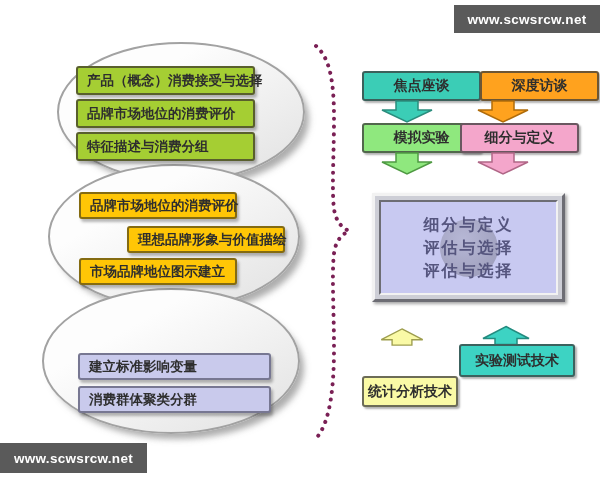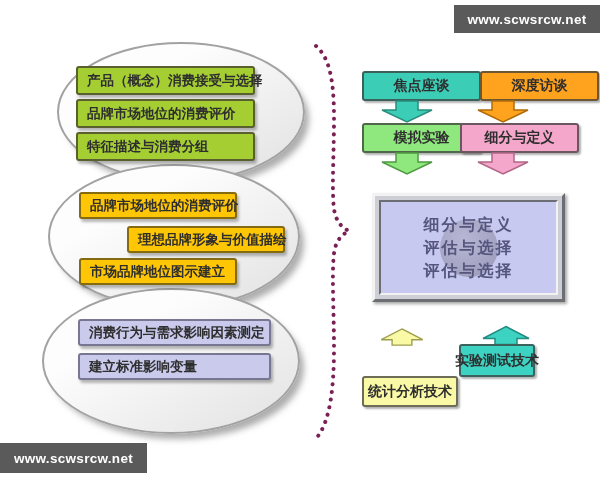--- a/index.html
+++ b/index.html
@@ -184,7 +184,6 @@
   <div class="stagebox gold g2 r1">理想品牌形象与价值描绘</div>
   <div class="stagebox gold g2 r2">市场品牌地位图示建立</div>
 
-  <div class="stagebox lavender g3 r0">消费行为与需求影响因素测定</div>
   <div class="stagebox lavender g3 r1">建立标准影响变量</div>
 
   <div class="brace">

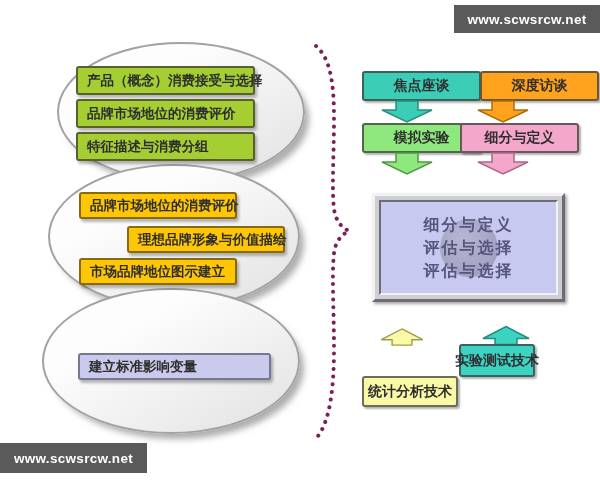--- a/index.html
+++ b/index.html
@@ -158,7 +158,7 @@
 
   
   .t-stat { left: 362px; top: 344px; width: 96px; height: 31px; }
-  .t-test { left: 459px; top: 344px; width: 76px; height: 33px; }
+  .t-test { left: 459px; top: 344px; width: 116px; height: 33px; }
 </style>
 </head>
 <body>

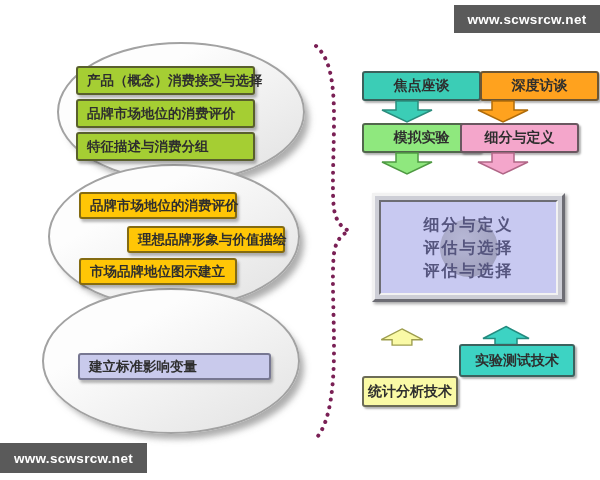--- a/index.html
+++ b/index.html
@@ -185,6 +185,7 @@
   <div class="stagebox gold g2 r2">市场品牌地位图示建立</div>
 
   <div class="stagebox lavender g3 r1">建立标准影响变量</div>
+  <div class="stagebox lavender g3 r2">消费群体聚类分群</div>
 
   <div class="brace">
     <svg viewBox="0 0 64 404" xmlns="http://www.w3.org/2000/svg">

